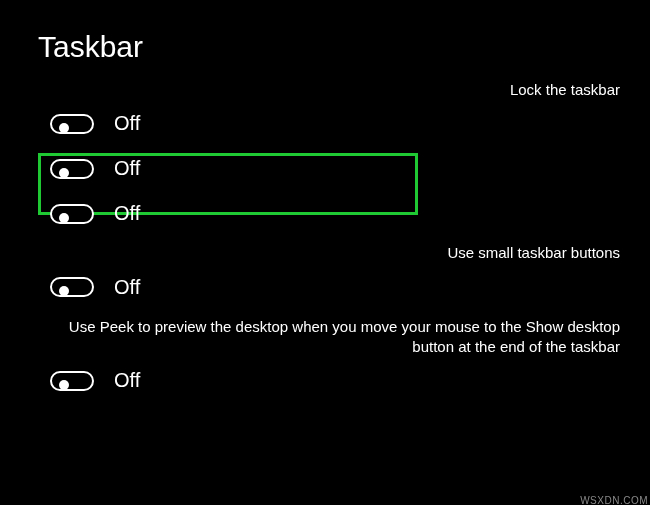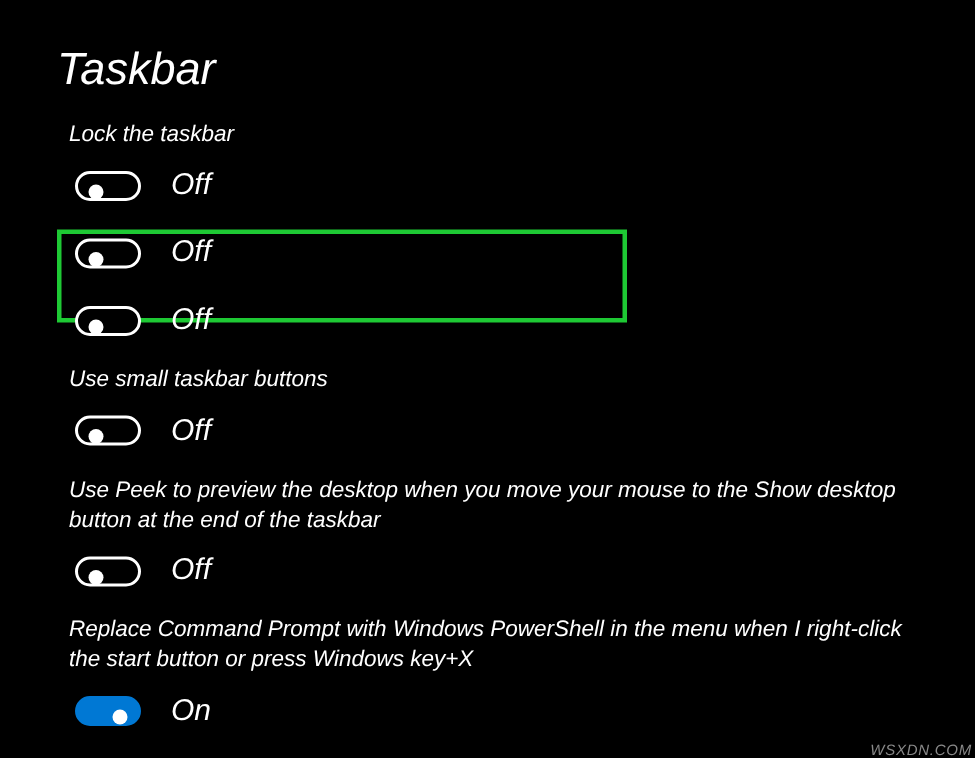--- a/index.html
+++ b/index.html
@@ -6,7 +6,6 @@
       margin: 4px;
       padding: 0;
       box-sizing: border-box;
-      font-style: italic;
     }
     body {
       width: 650px;

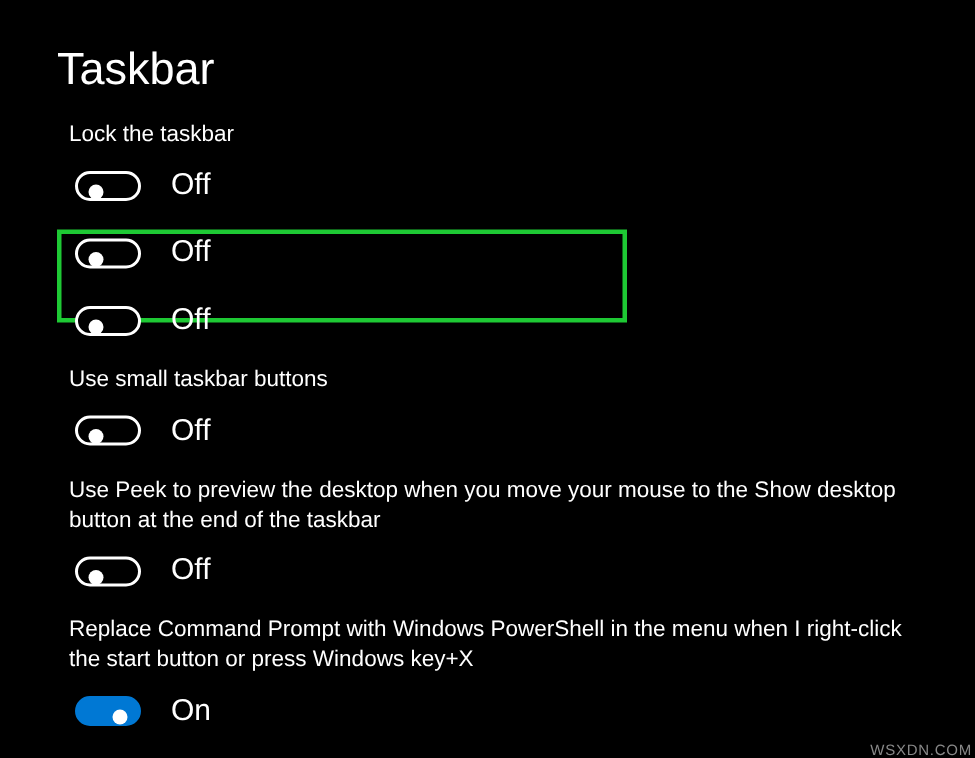--- a/index.html
+++ b/index.html
@@ -24,6 +24,7 @@
     .setting {
       margin-bottom: 14px;
       position: relative;
+      text-align: right;
     }
     .setting-label {
       font-size: 15px;

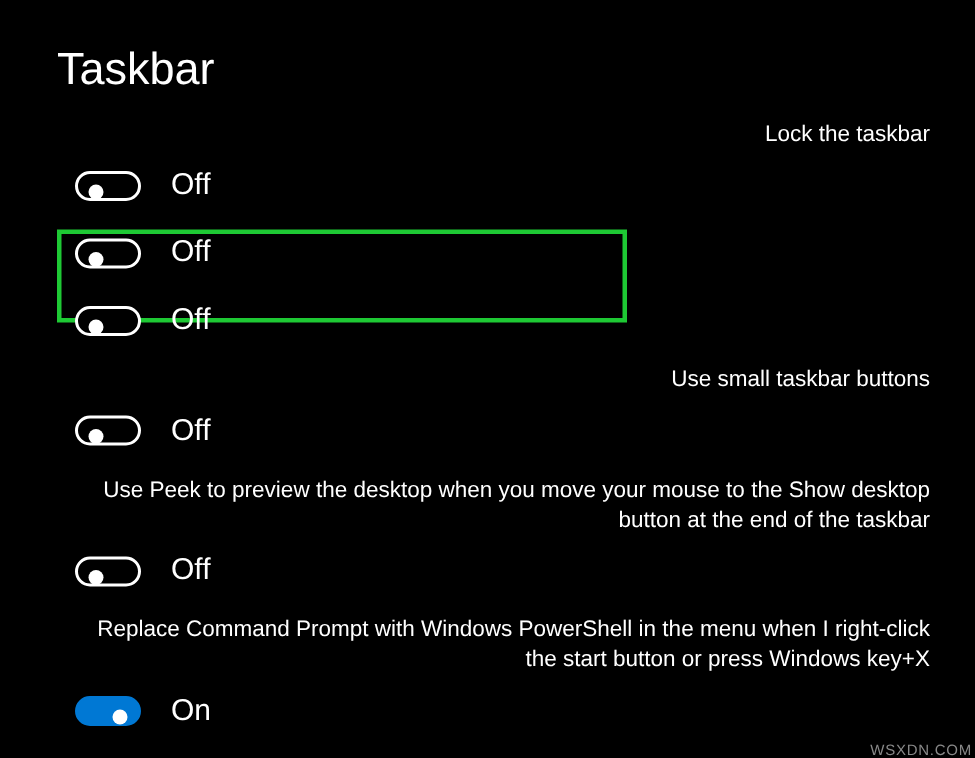--- a/index.html
+++ b/index.html
@@ -143,15 +143,6 @@
         <span class="toggle-state">Off</span>
       </div>
     </div>
-    <div class="setting">
-      <span class="setting-label">Replace Command Prompt with Windows PowerShell in the menu when I right-click the start button or press Windows key+X</span>
-      <div class="toggle-row">
-        <div class="toggle on">
-          <div class="knob"></div>
-        </div>
-        <span class="toggle-state">On</span>
-      </div>
-    </div>
   </div>
 
 <div class="watermark">WSXDN.COM</div>

